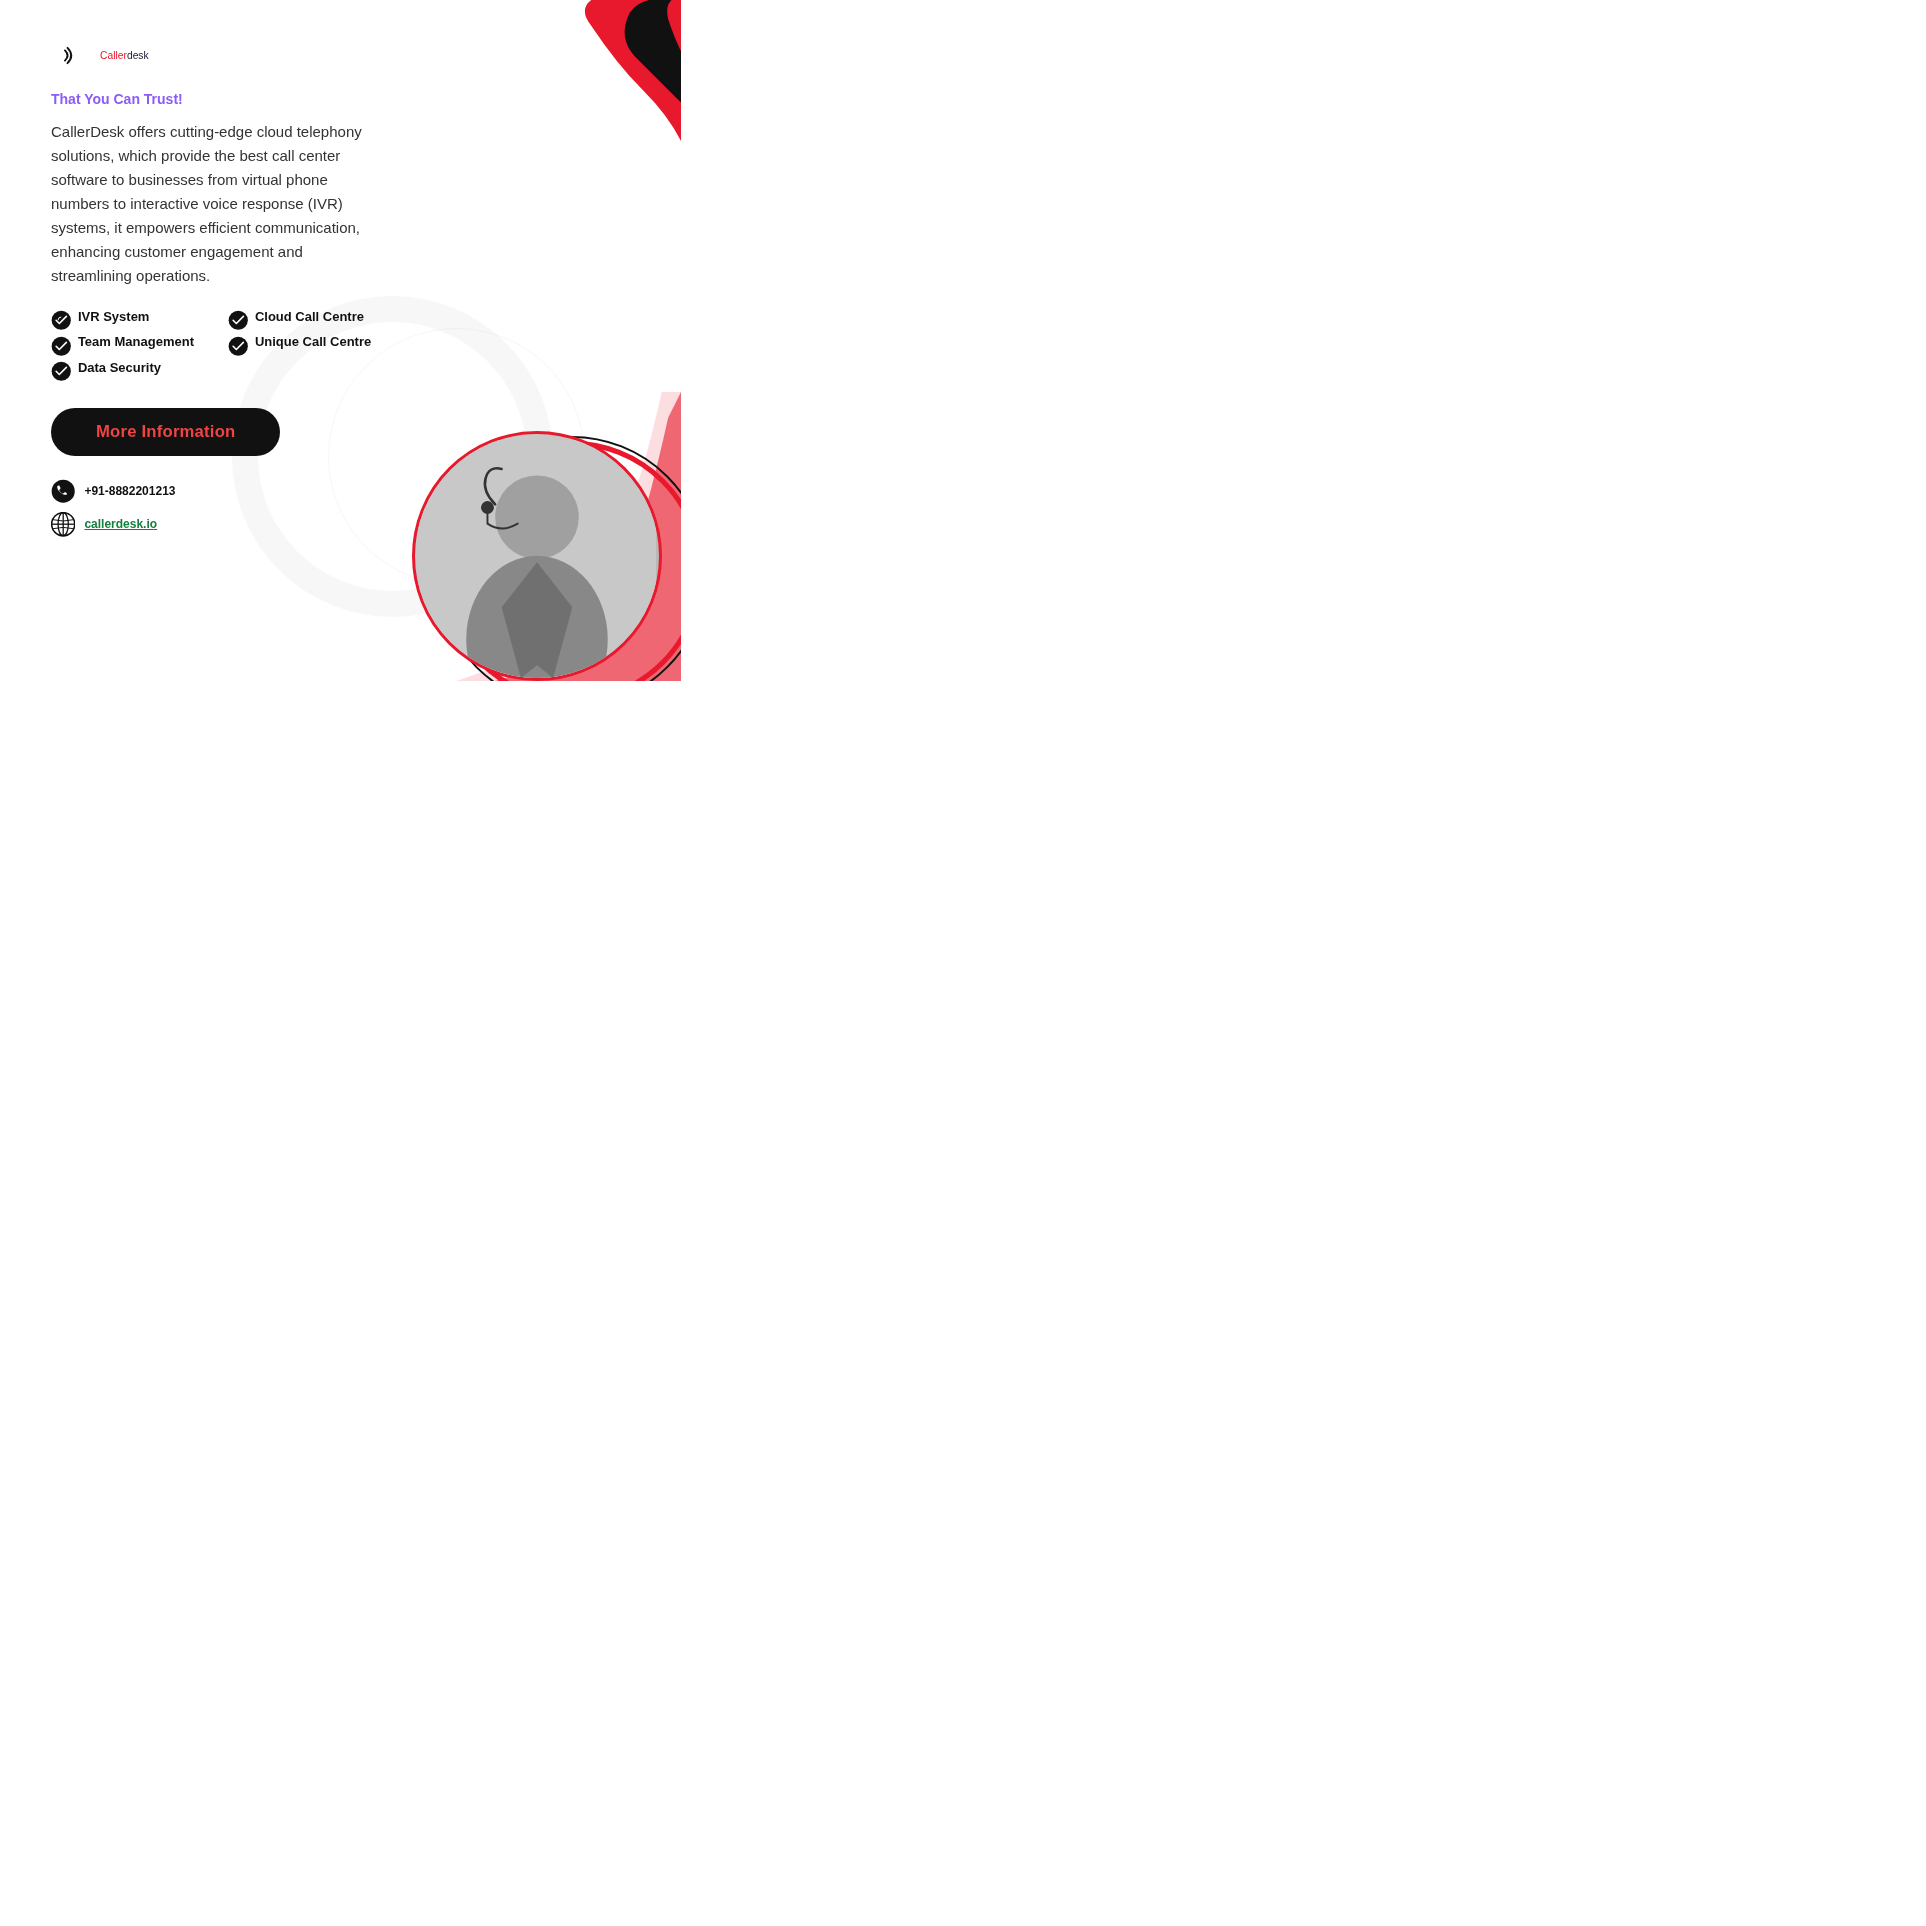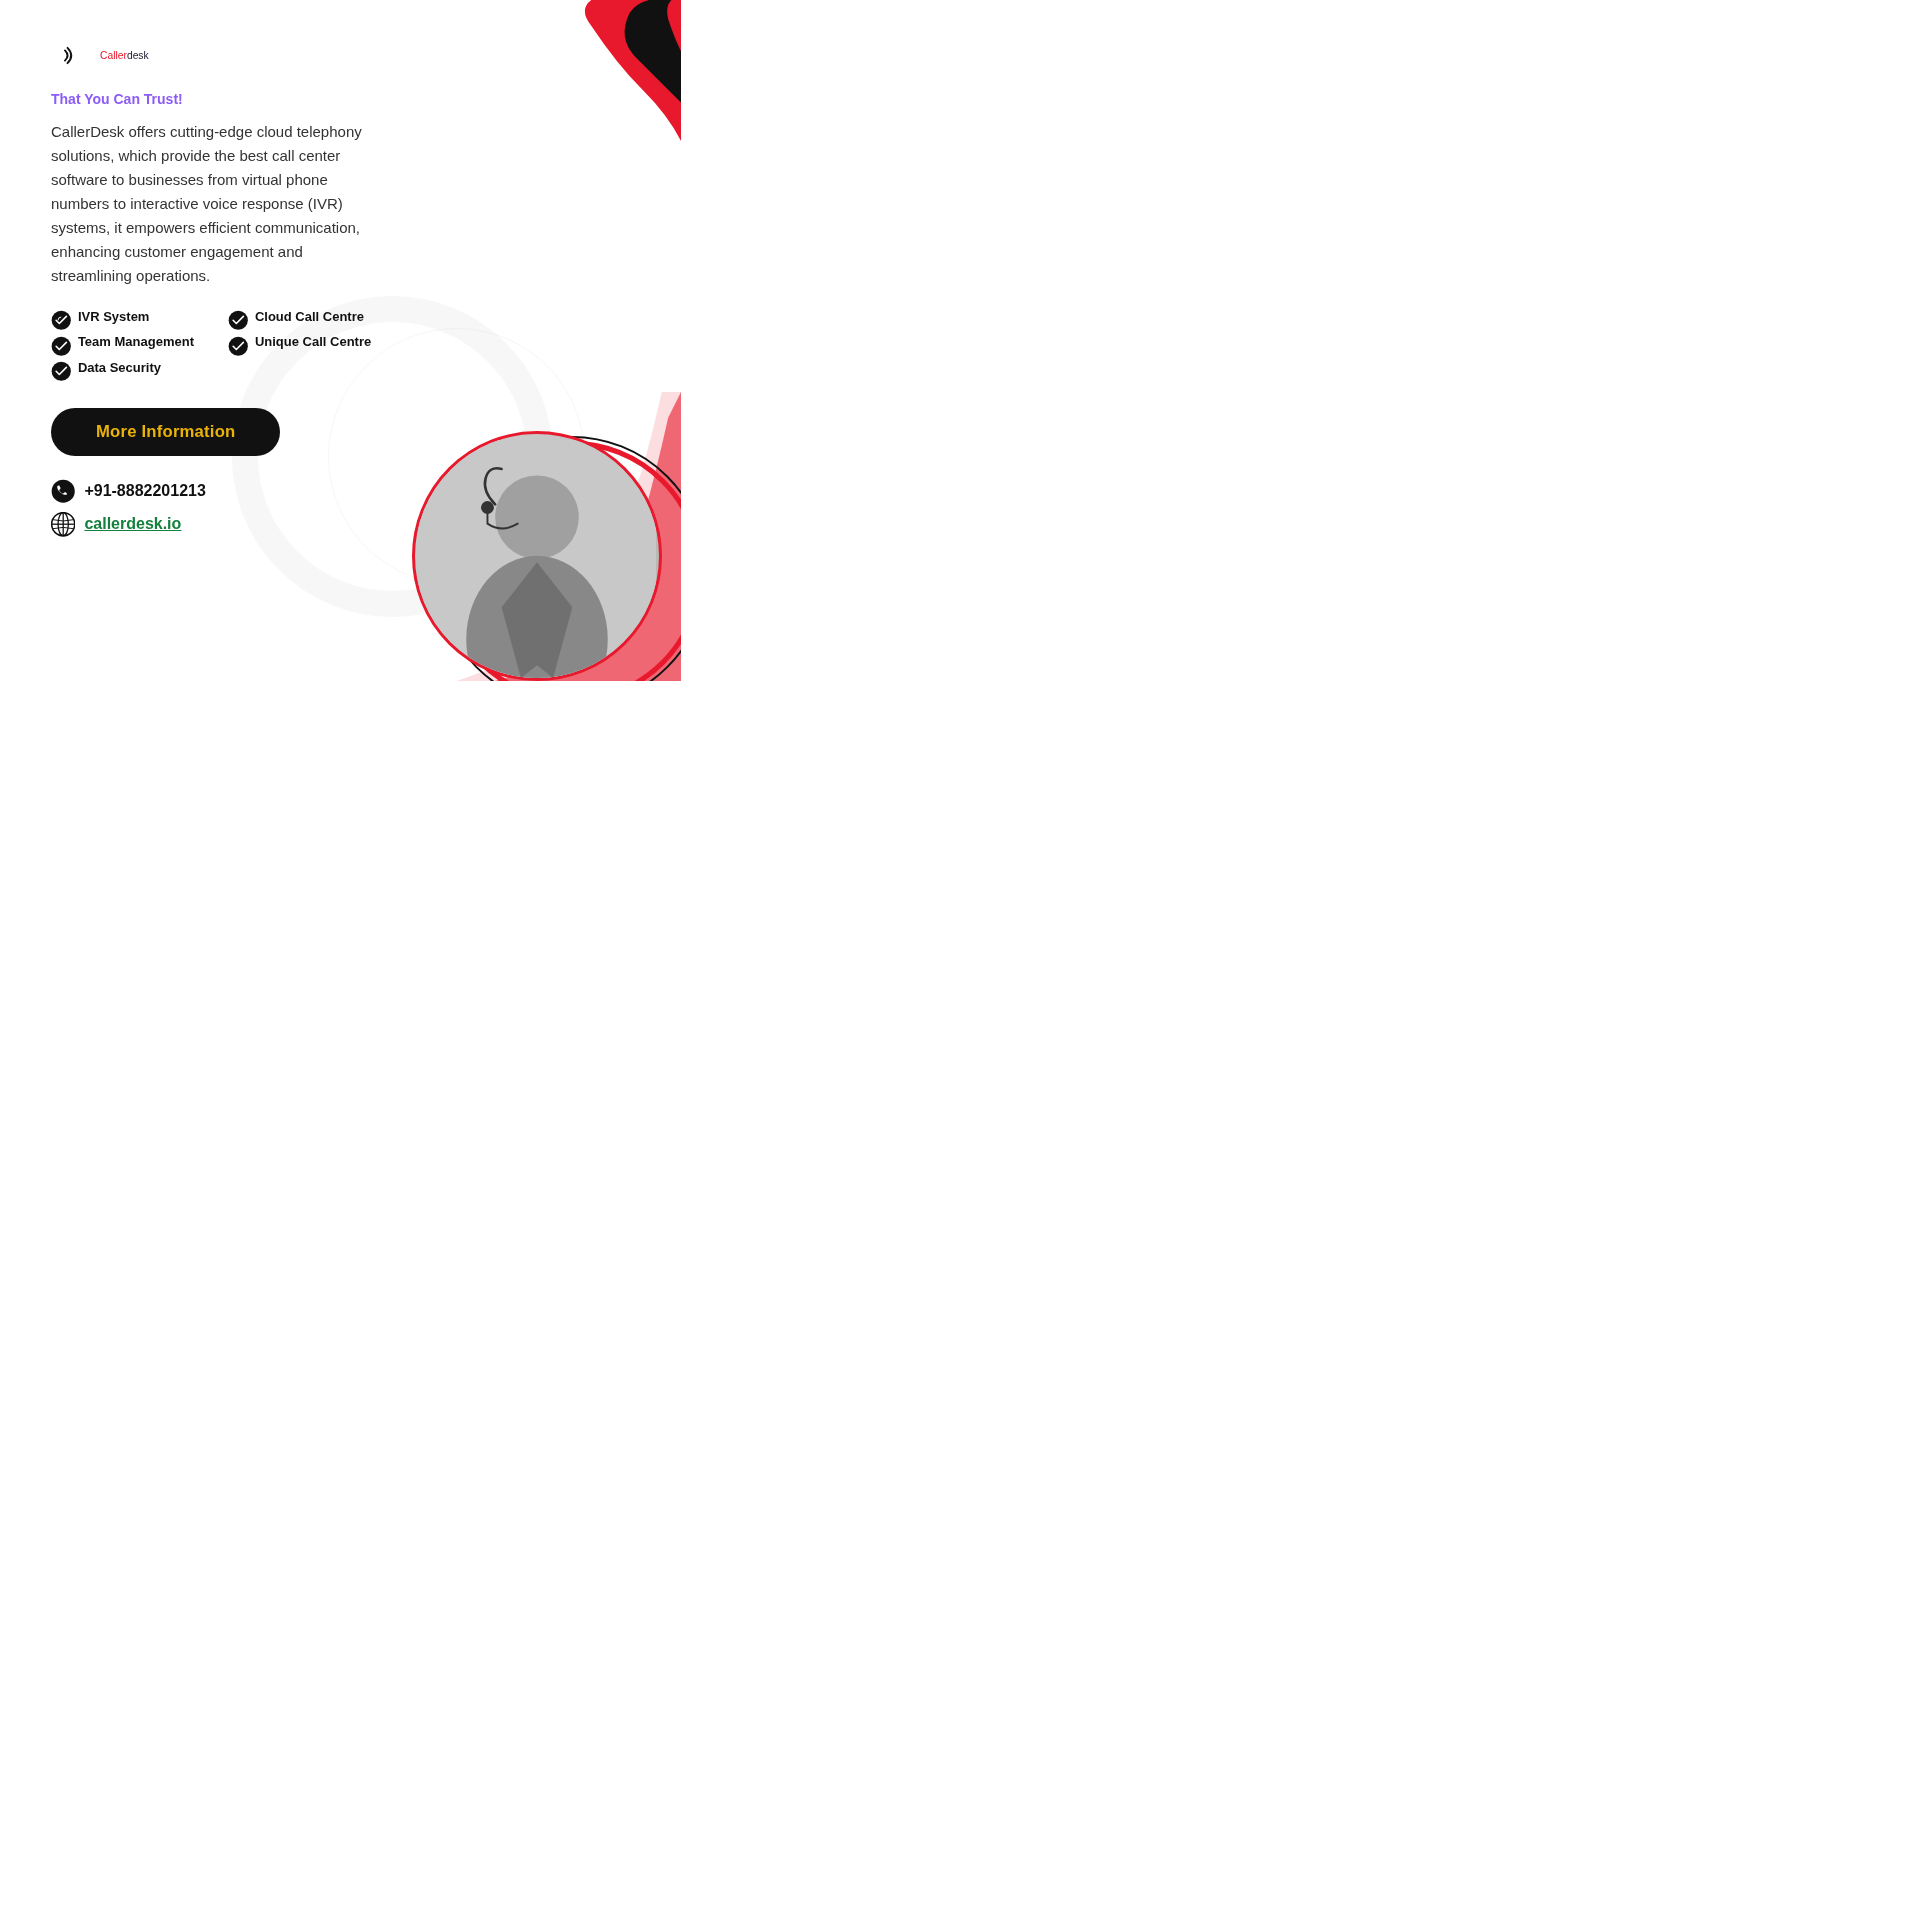--- a/index.html
+++ b/index.html
@@ -102,7 +102,7 @@
     .cta-button {
       display: inline-block;
       background: #111111;
-      color: #eab308;
+      color: #ef4444;
       font-size: 16.7px;
       font-weight: 700;
       padding: 14px 45px;

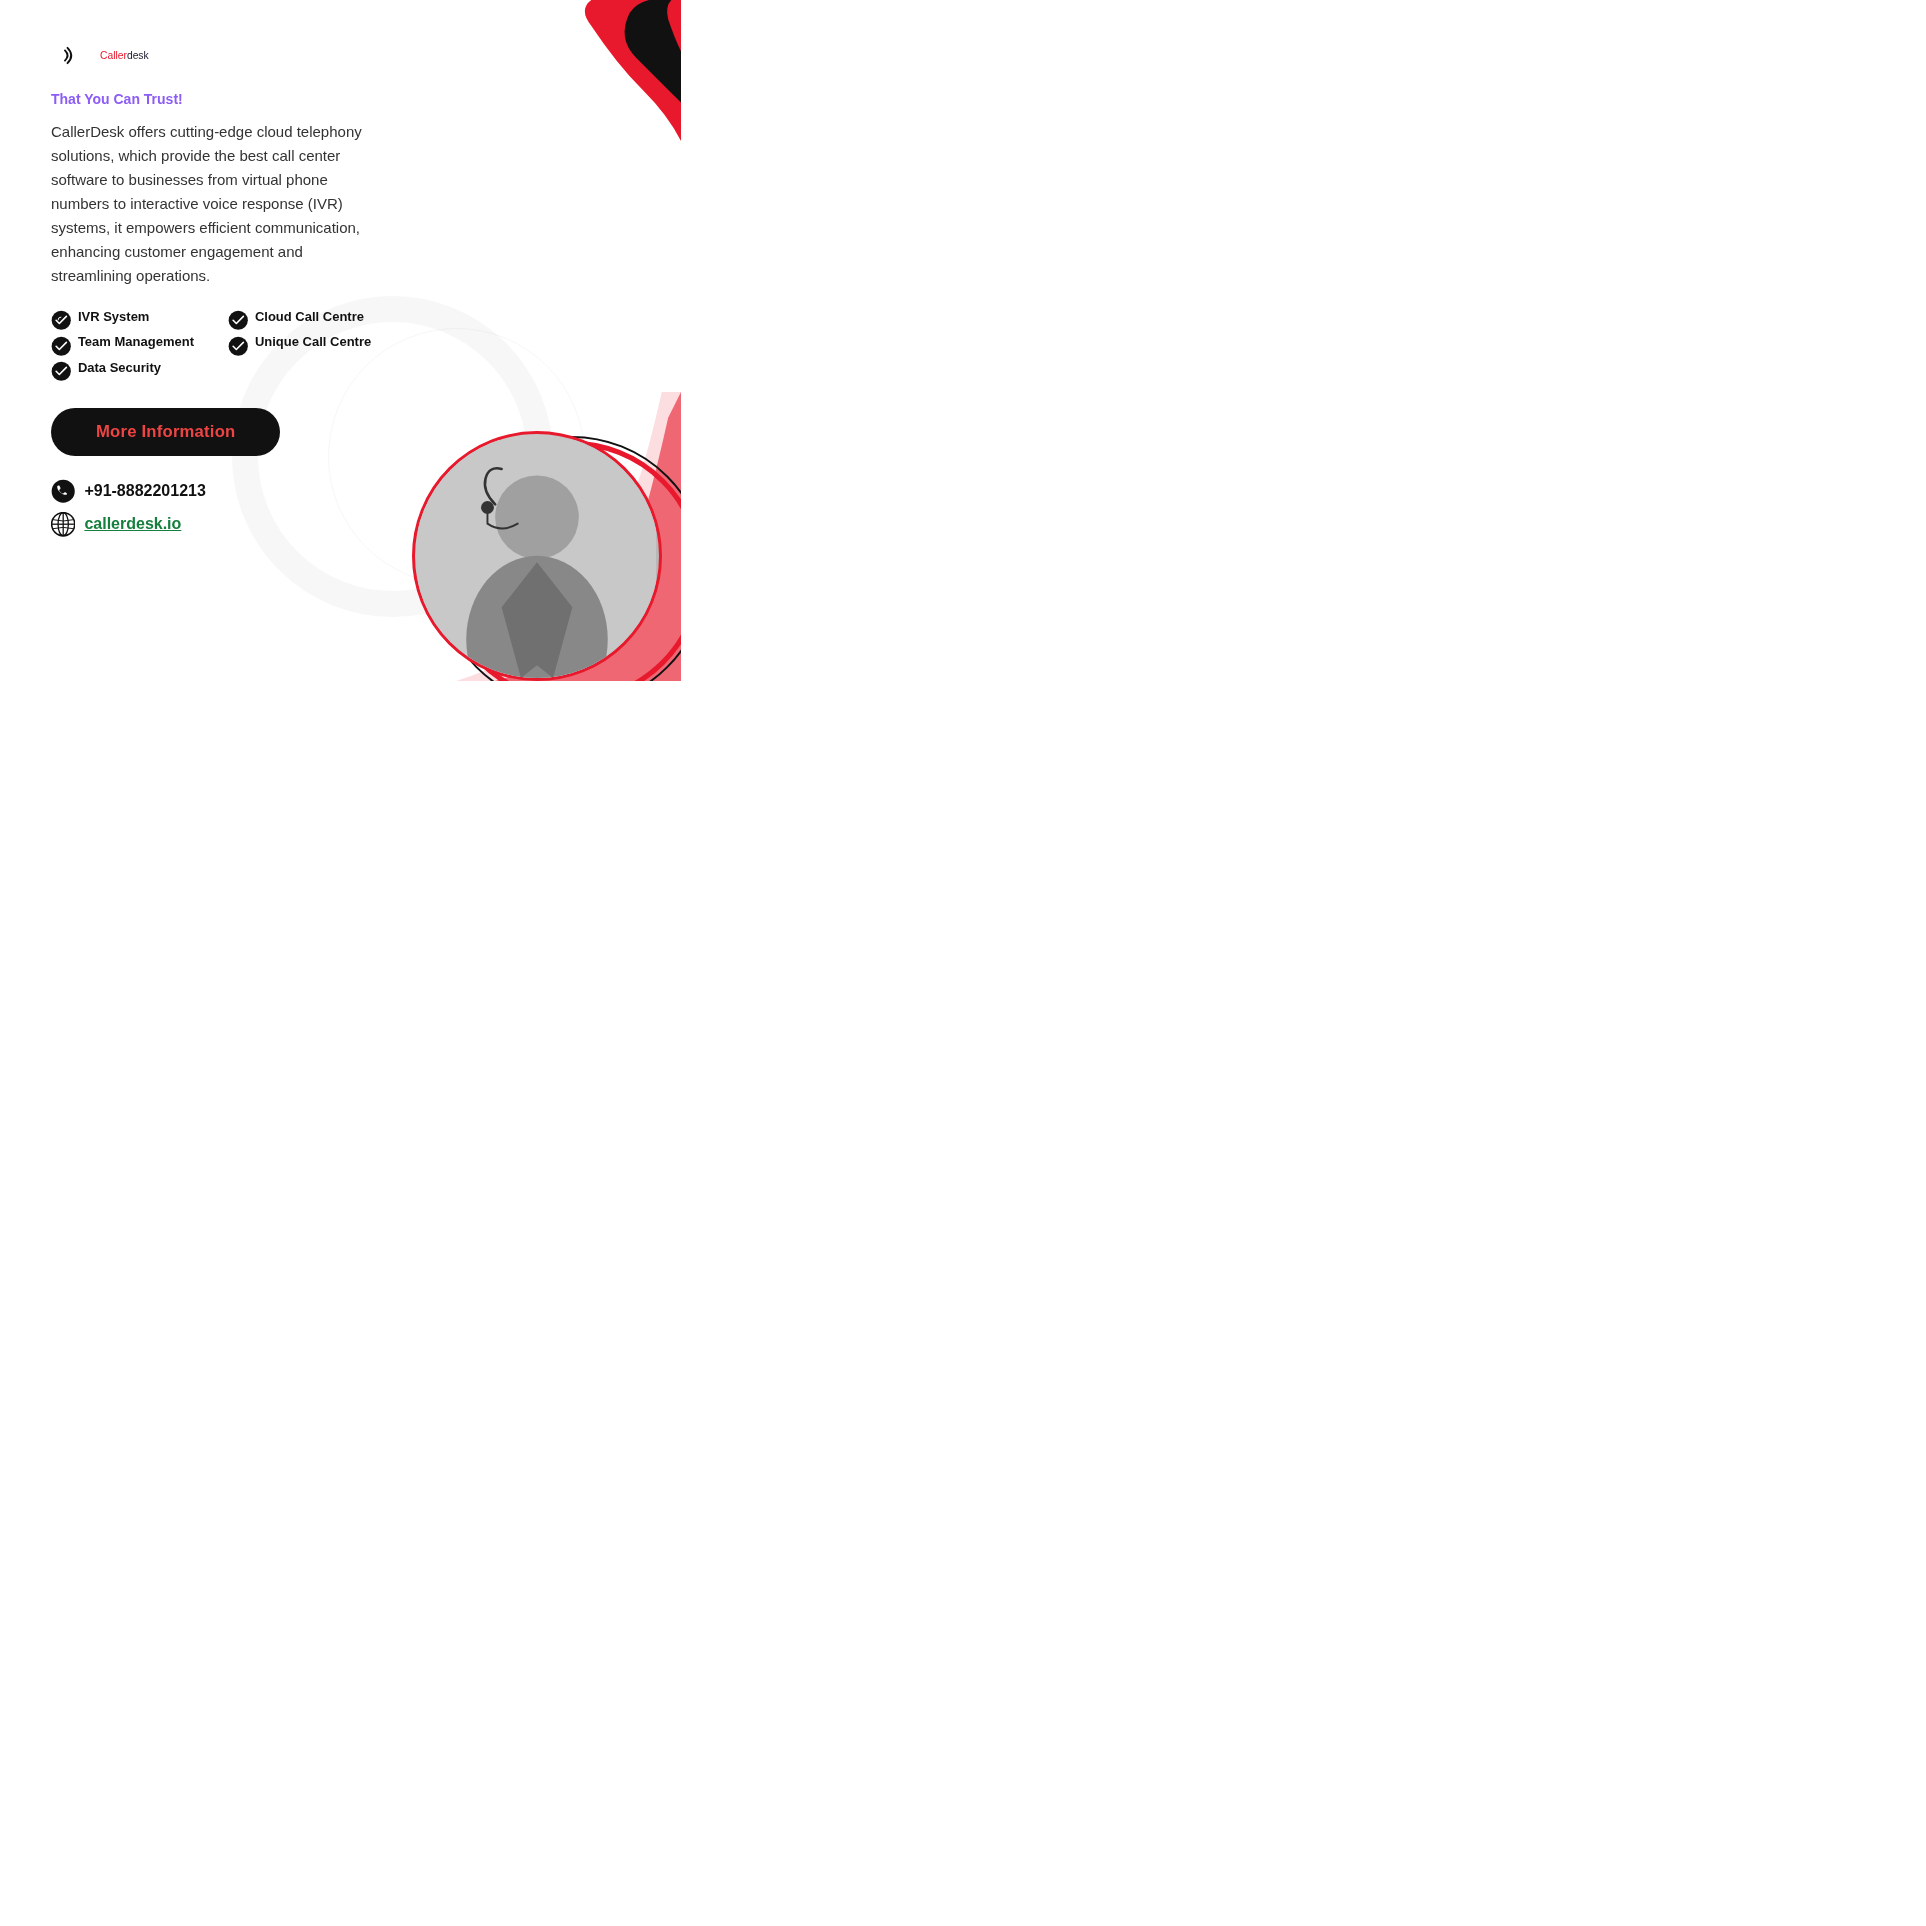--- a/index.html
+++ b/index.html
@@ -133,7 +133,7 @@
     }
 
     .contact-text {
-      font-size: 16px;
+      font-size: 12px;
       font-weight: 600;
       color: #111111;
     }

